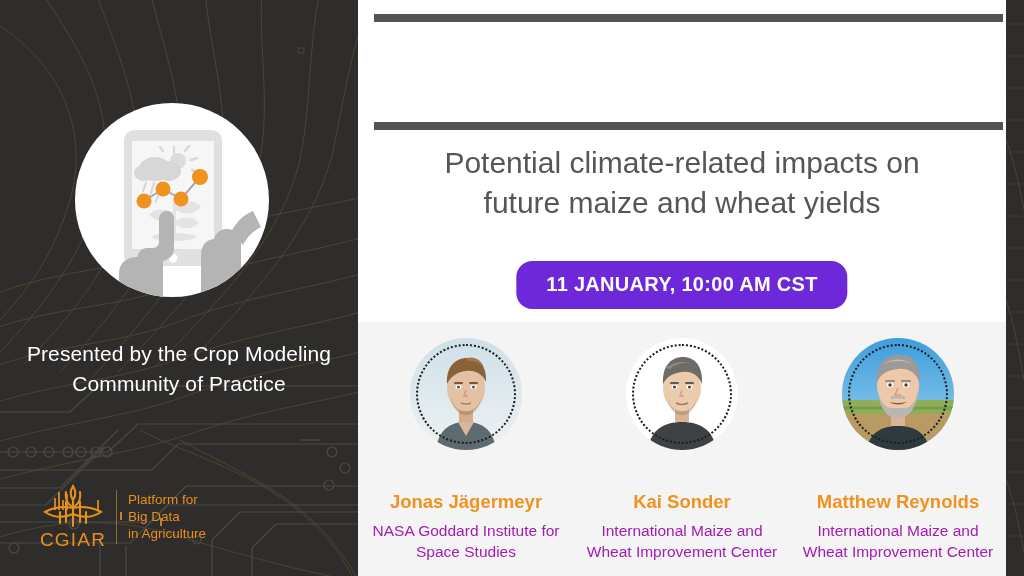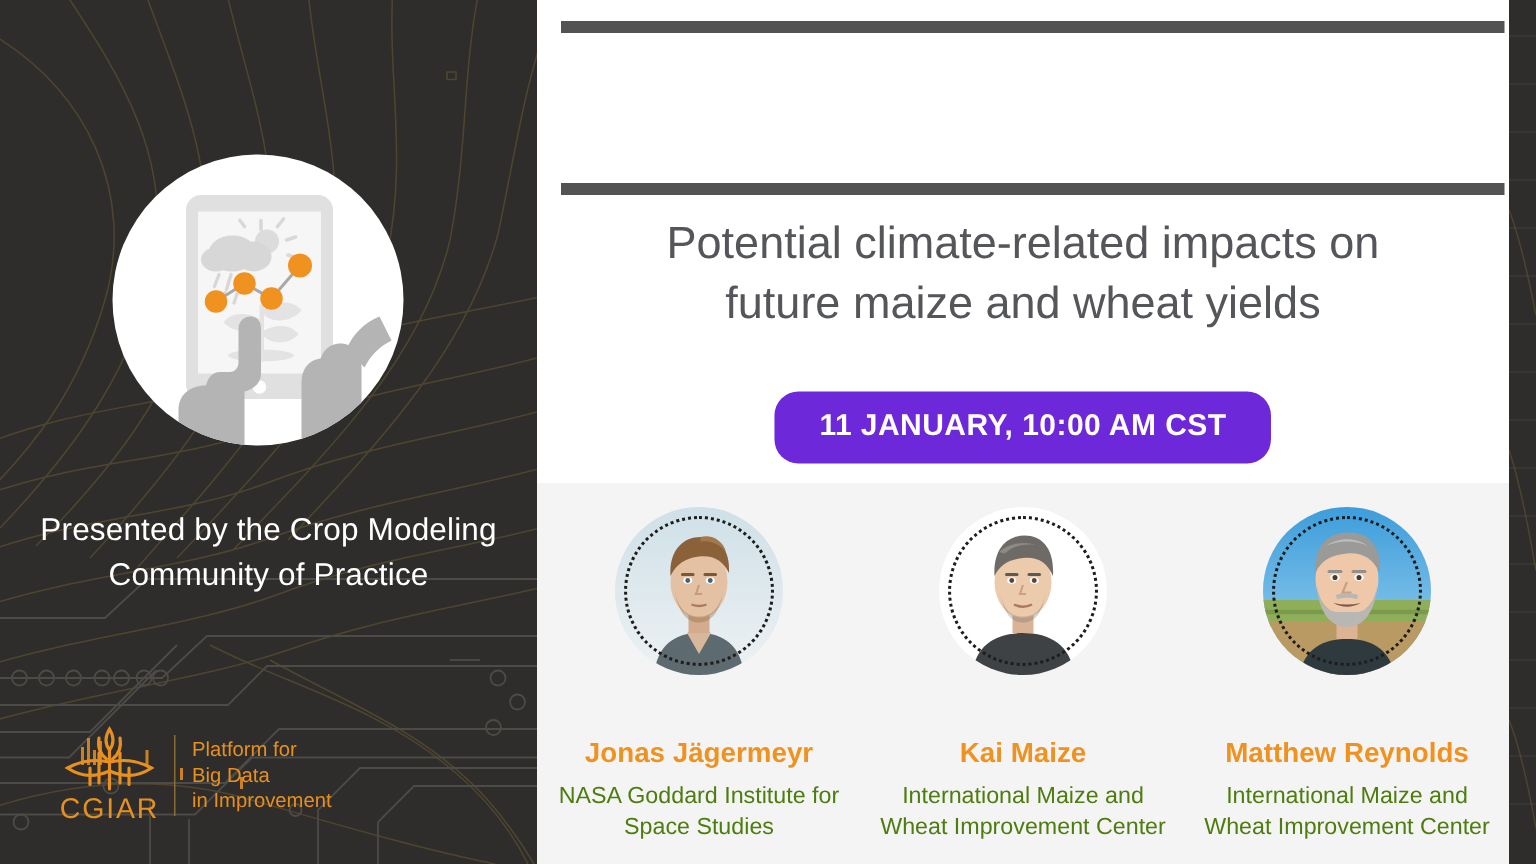--- a/index.html
+++ b/index.html
@@ -436,7 +436,7 @@
         </svg>
         <div class="dots"></div>
       </div>
-      <div class="speaker-name">Kai Maize</div>
+      <div class="speaker-name">Kai Sonder</div>
       <div class="speaker-org">International Maize and Wheat Improvement Center</div>
     </div>
 

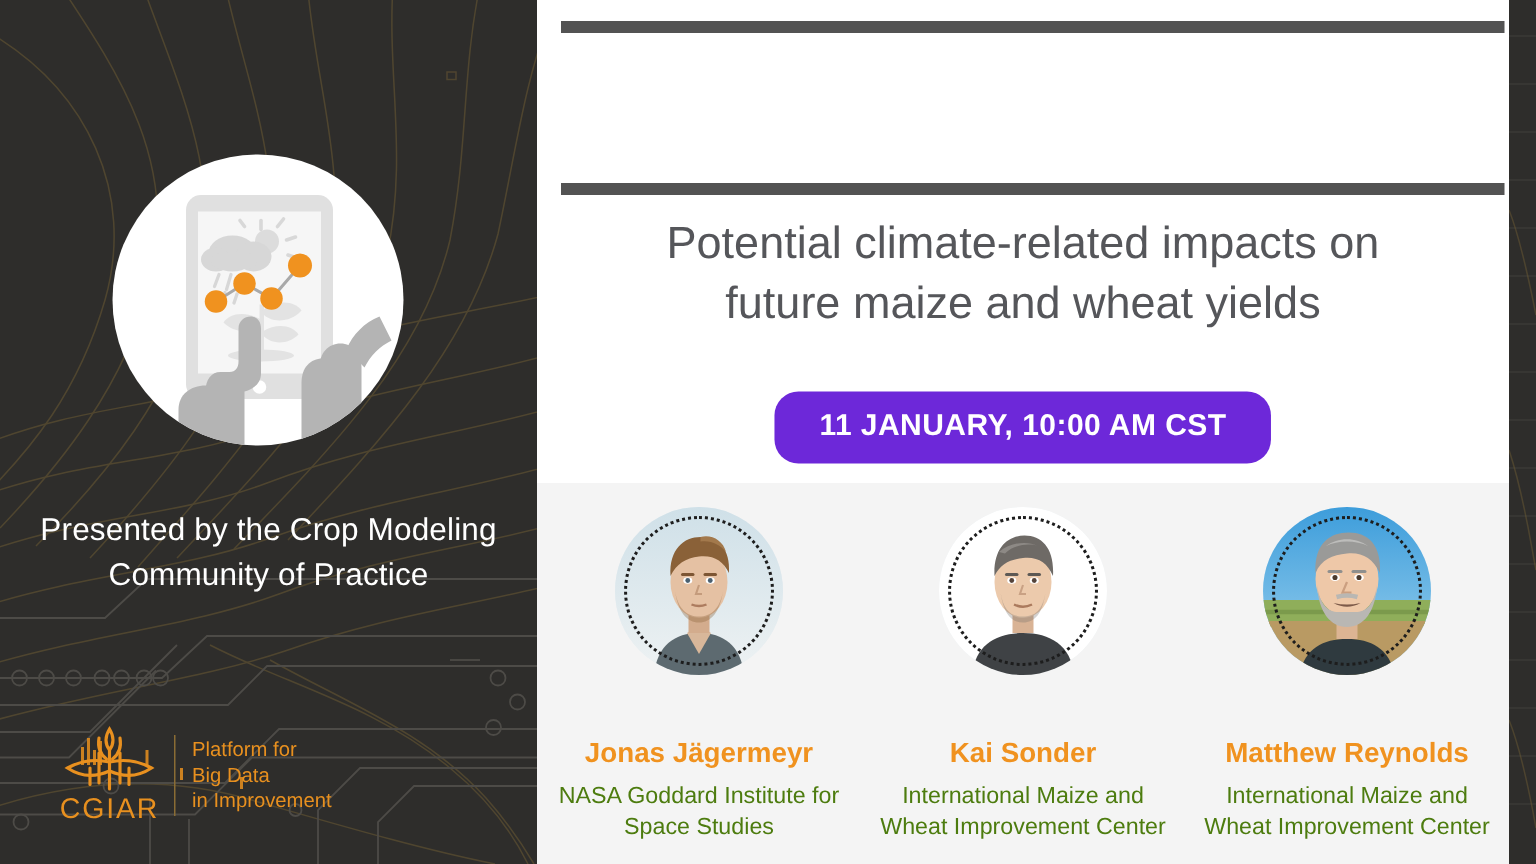--- a/index.html
+++ b/index.html
@@ -361,7 +361,7 @@
       <div class="cgiar-tag">
         <div>Platform for</div>
         <div>Big Data</div>
-        <div>in Improvement</div>
+        <div>in Agriculture</div>
       </div>
     </div>
   </div>

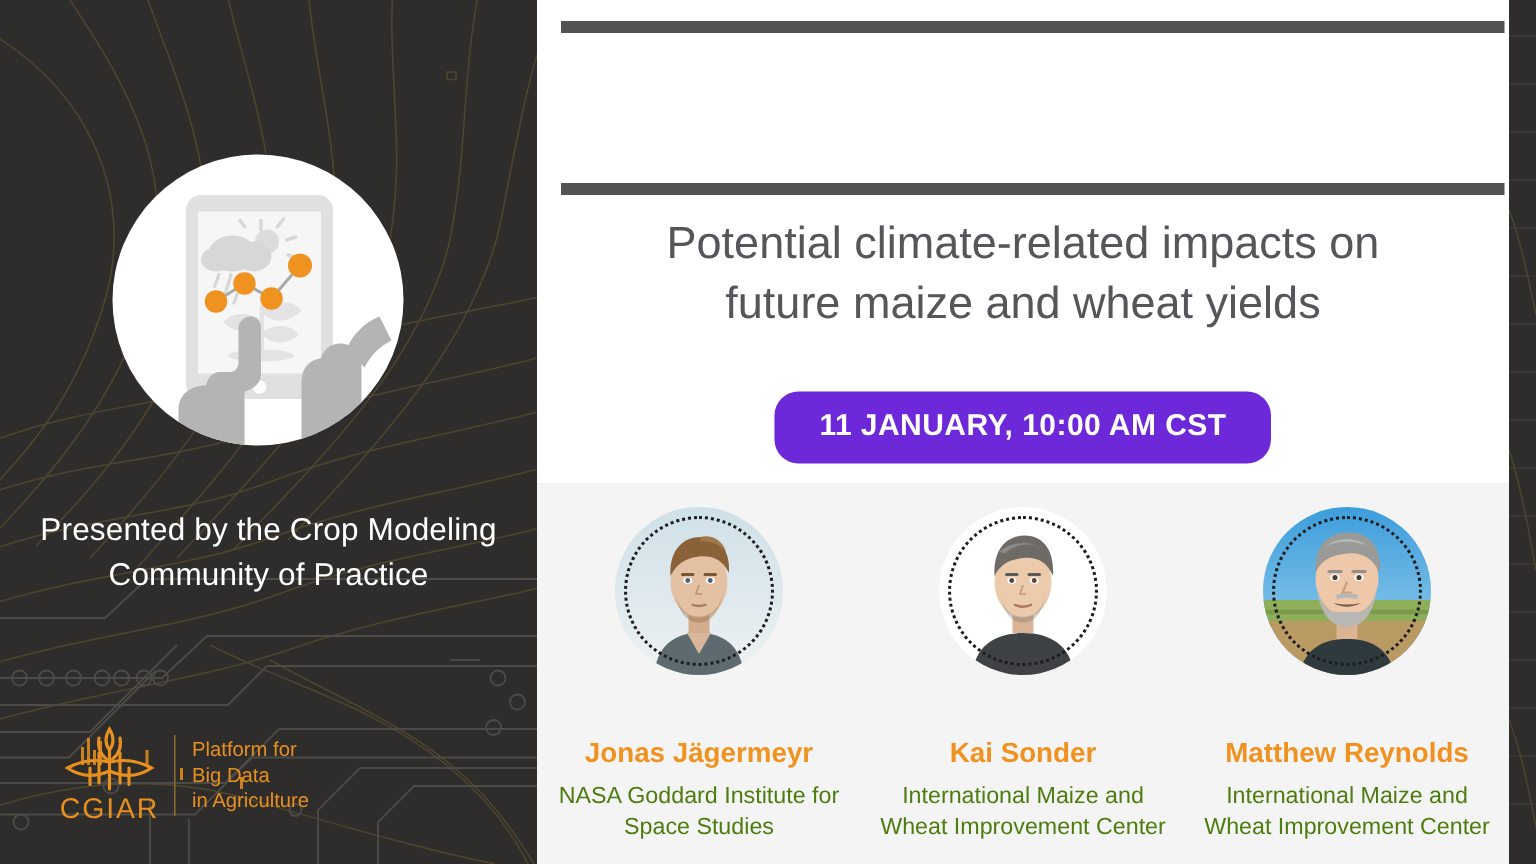--- a/index.html
+++ b/index.html
@@ -192,7 +192,7 @@
     margin-top: 40px;
   }
   .speaker-org {
-    color: #4d7c0f;
+    color: #a21caf;
     font-size: 15.5px;
     line-height: 21px;
     font-weight: 400;

